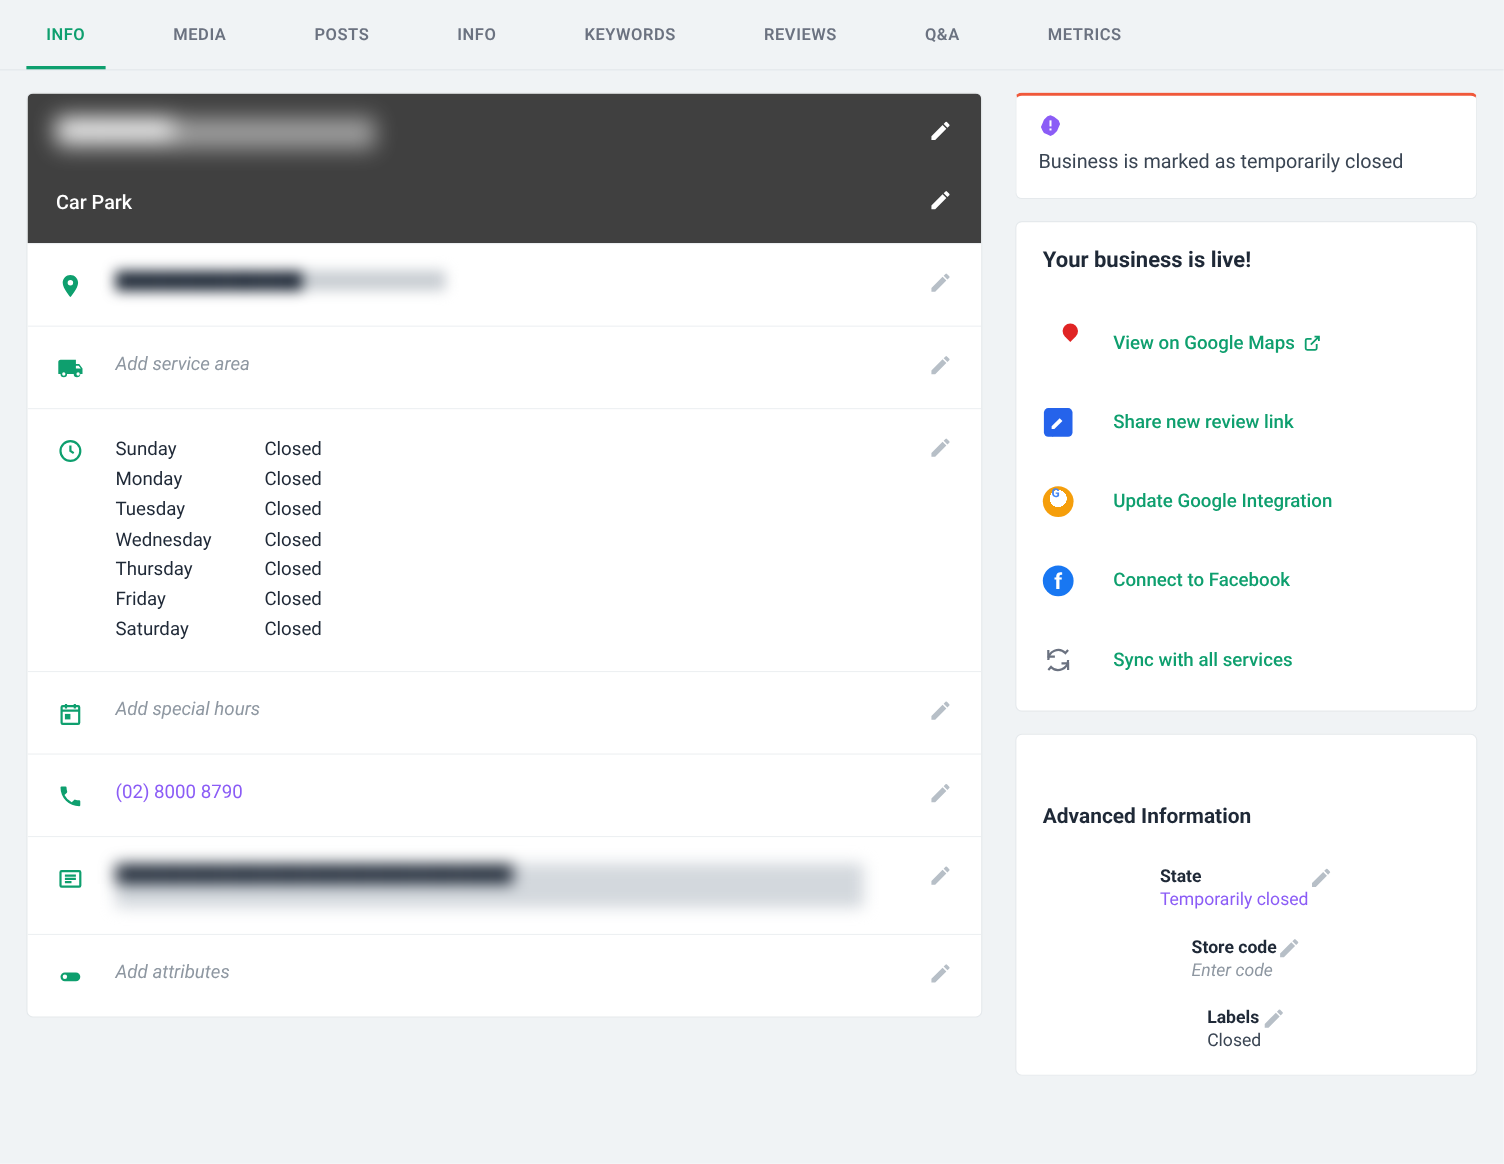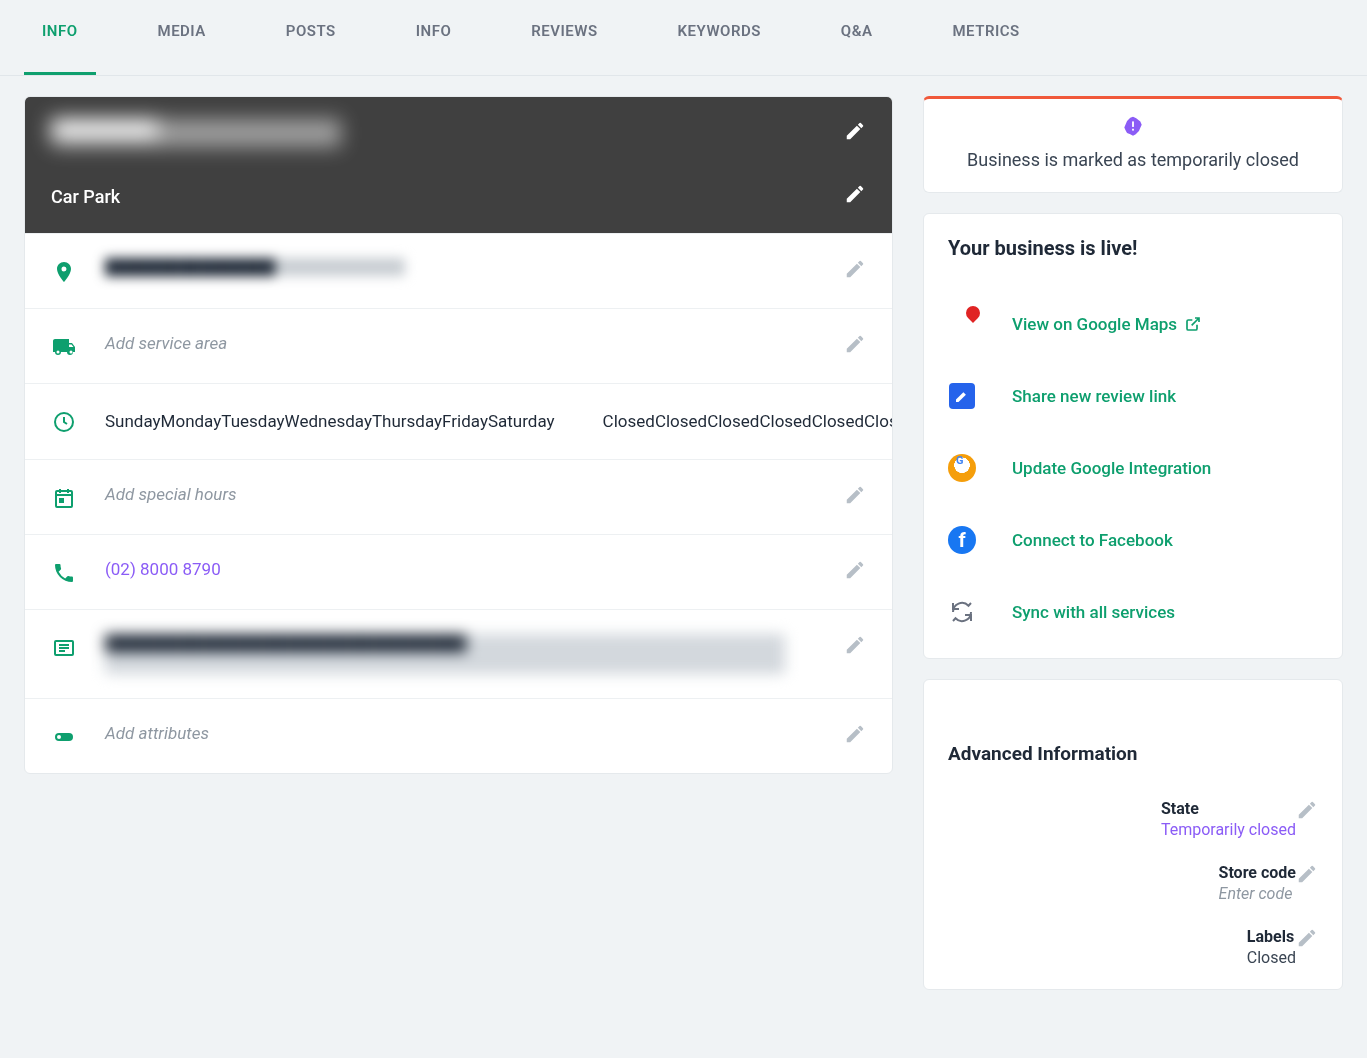--- a/index.html
+++ b/index.html
@@ -21,7 +21,7 @@
     background: #f0f3f5;
   }
   .tab {
-    padding: 22px 18px 32px;
+    padding: 22px 18px 20px;
     font-size: 15px;
     font-weight: 600;
     color: #6b7280;

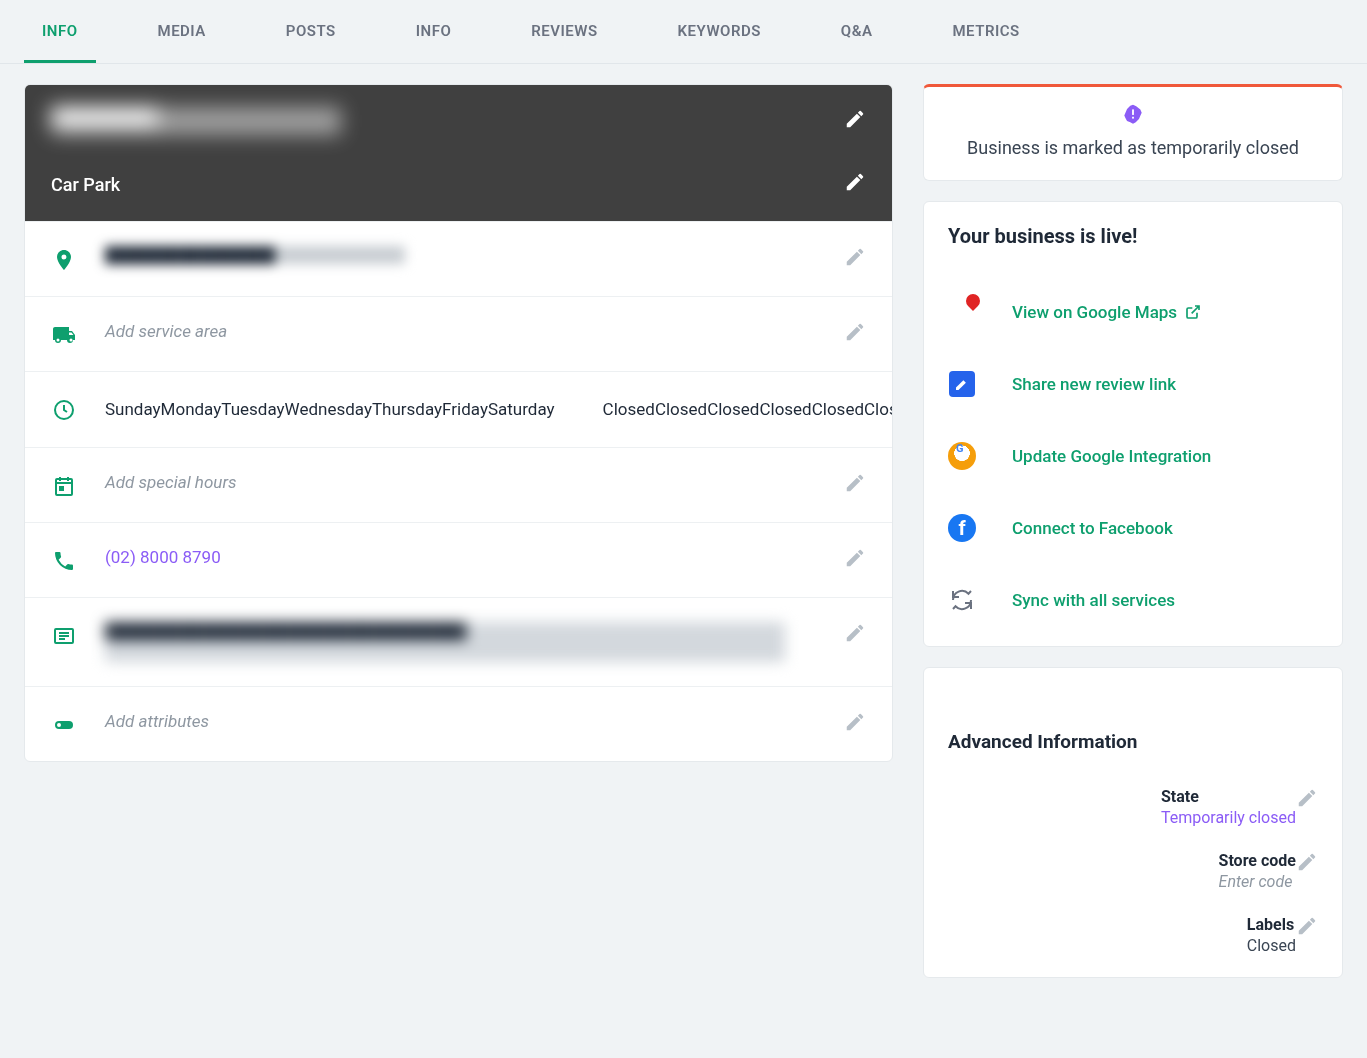--- a/index.html
+++ b/index.html
@@ -228,8 +228,8 @@
     <div class="tab">MEDIA</div>
     <div class="tab">POSTS</div>
     <div class="tab">INFO</div>
+    <div class="tab">KEYWORDS</div>
     <div class="tab">REVIEWS</div>
-    <div class="tab">KEYWORDS</div>
     <div class="tab">Q&amp;A</div>
     <div class="tab">METRICS</div>
   </div>

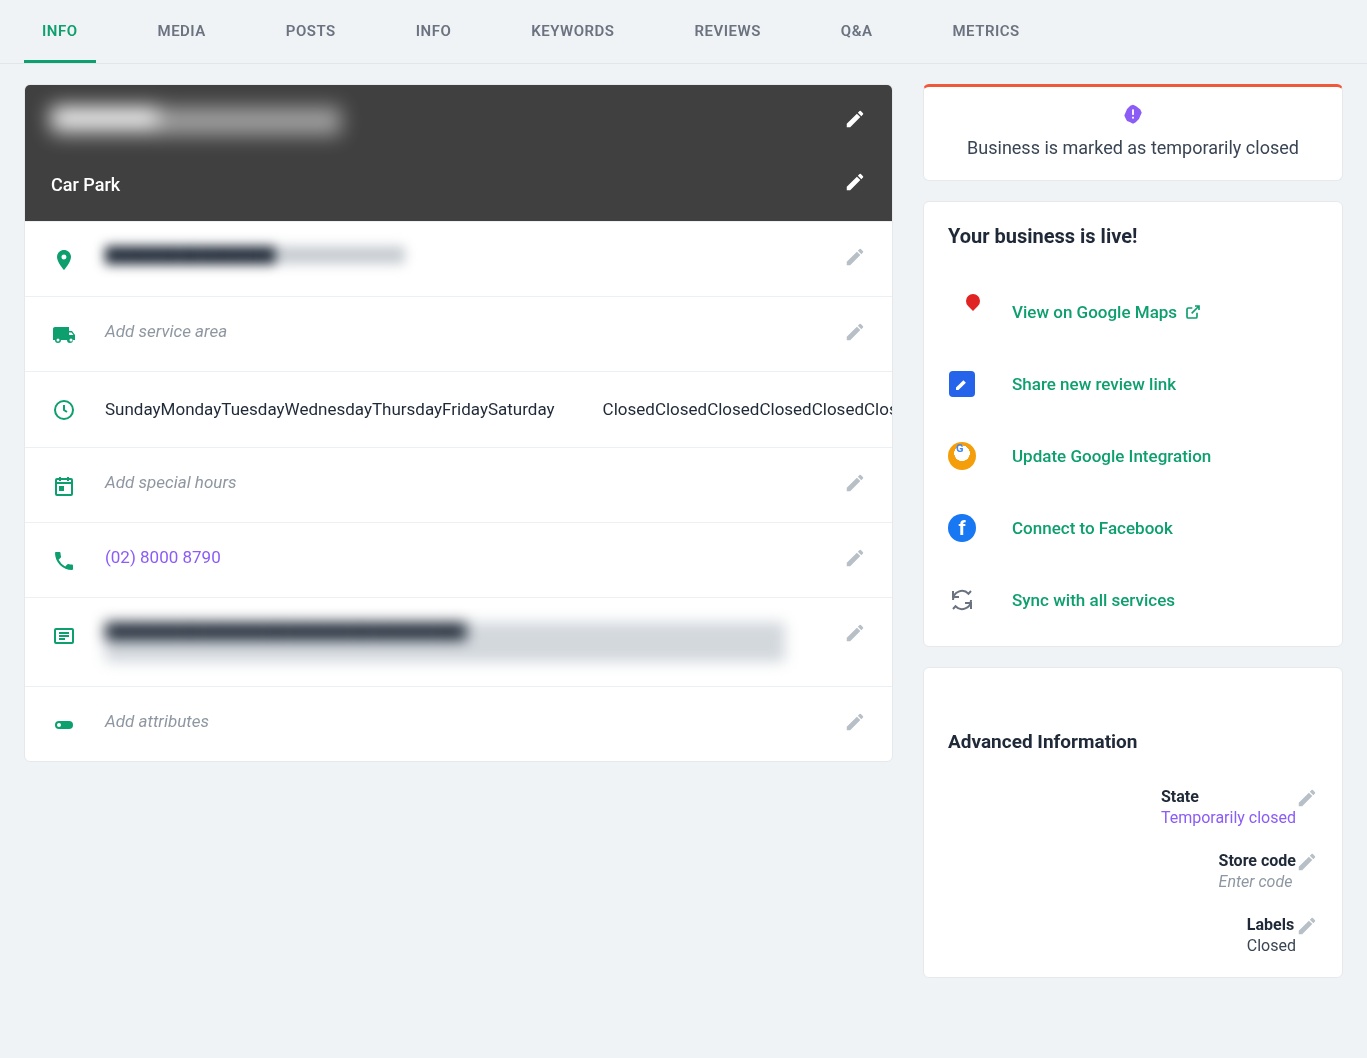--- a/index.html
+++ b/index.html
@@ -109,7 +109,7 @@
     border-radius: 6px;
     overflow: hidden;
   }
-  .alert-card { border-top: 3px solid #f0583a; padding: 16px 20px 22px; text-align: center; }
+  .alert-card { border-top: 3px solid #f0583a; padding: 16px 20px 22px; }
   .alert-icon {
     width: 22px; height: 22px;
     color: #8b5cf6;

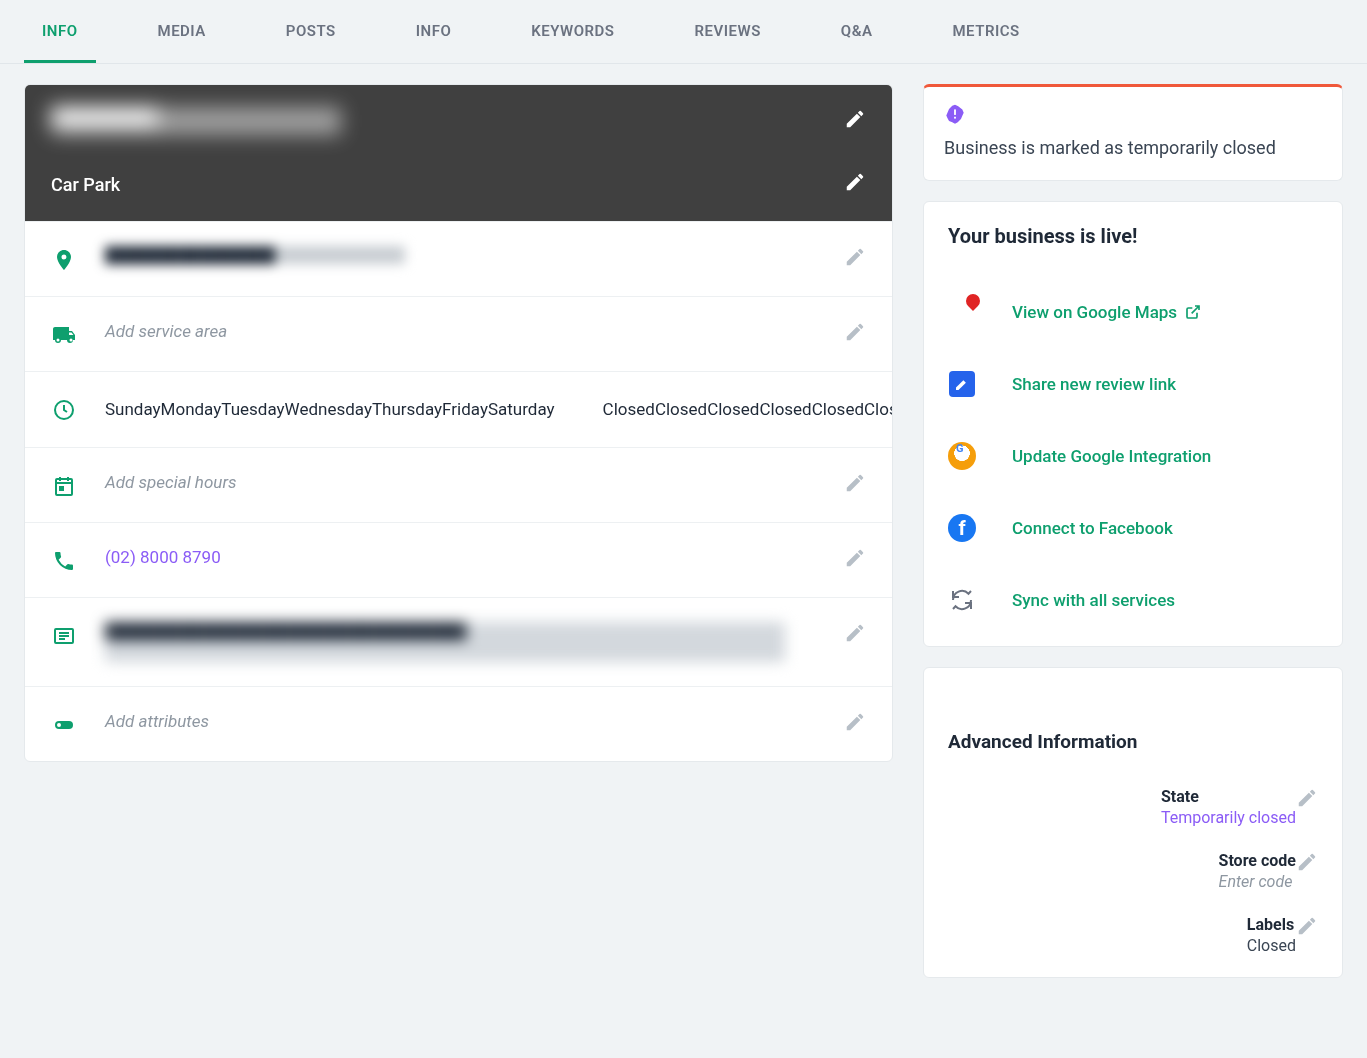--- a/index.html
+++ b/index.html
@@ -102,7 +102,7 @@
     border-radius: 2px;
   }
   .hours-table { display: flex; gap: 48px; font-size: 17px; line-height: 1.6; }
-  .hours-col { display: flex; }
+  .hours-col { display: flex; flex-direction: column; }
   .right-card {
     background: #fff;
     border: 1px solid #e5e9ec;

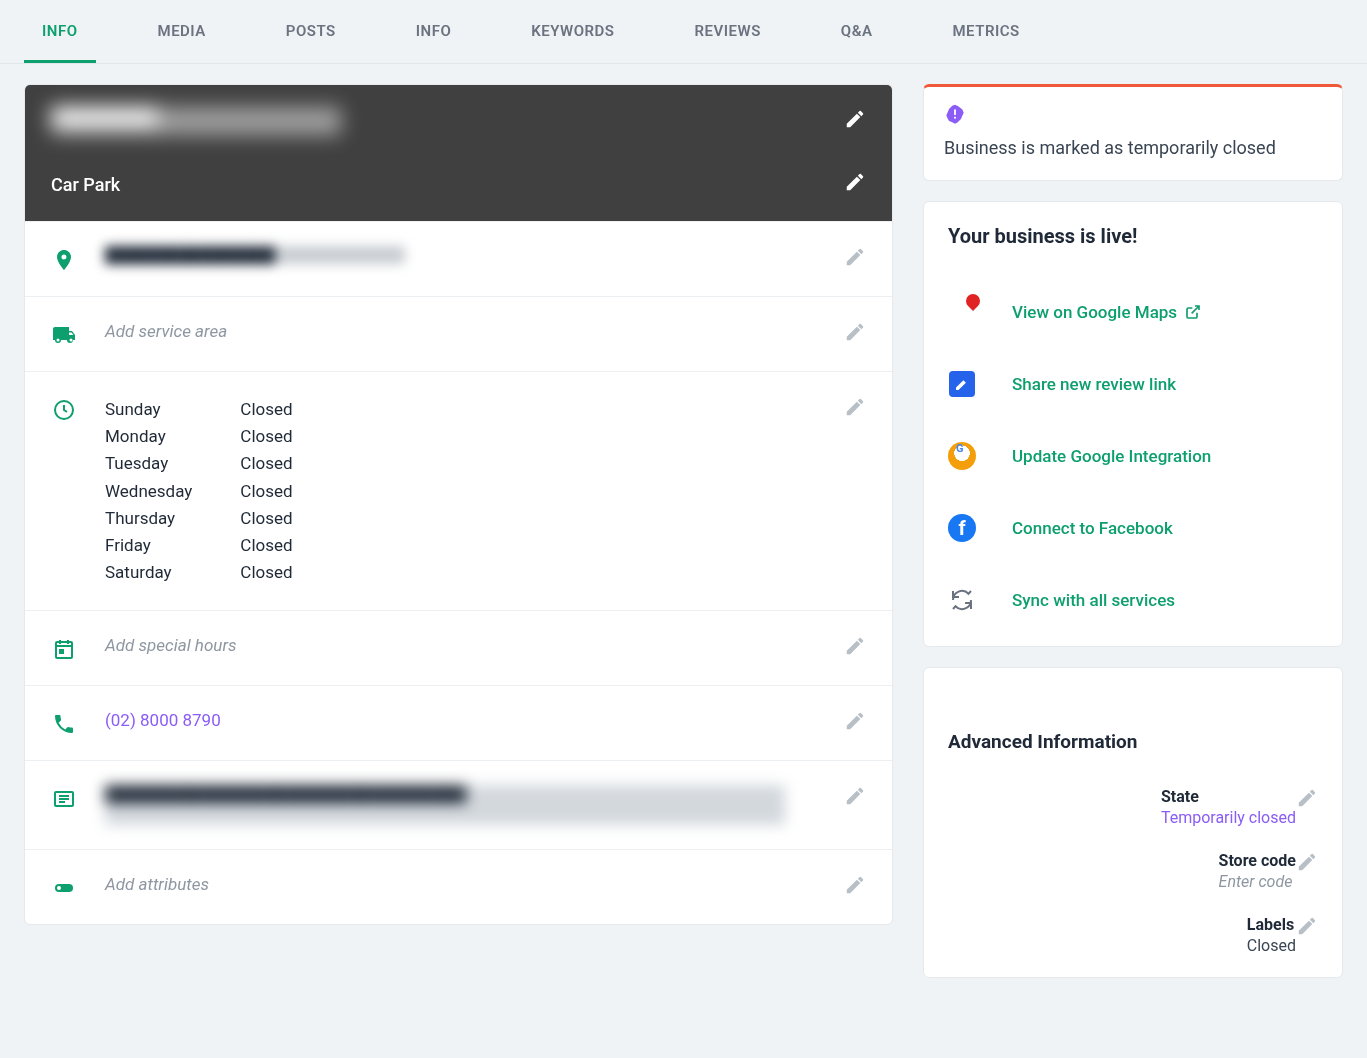--- a/index.html
+++ b/index.html
@@ -143,7 +143,7 @@
   .adv-title { font-size: 19px; font-weight: 700; margin-bottom: 22px; margin-top: 40px; }
   .adv-row {
     display: flex;
-    justify-content: flex-end;
+    justify-content: center;
     align-items: flex-start;
     padding: 12px 0;
   }

